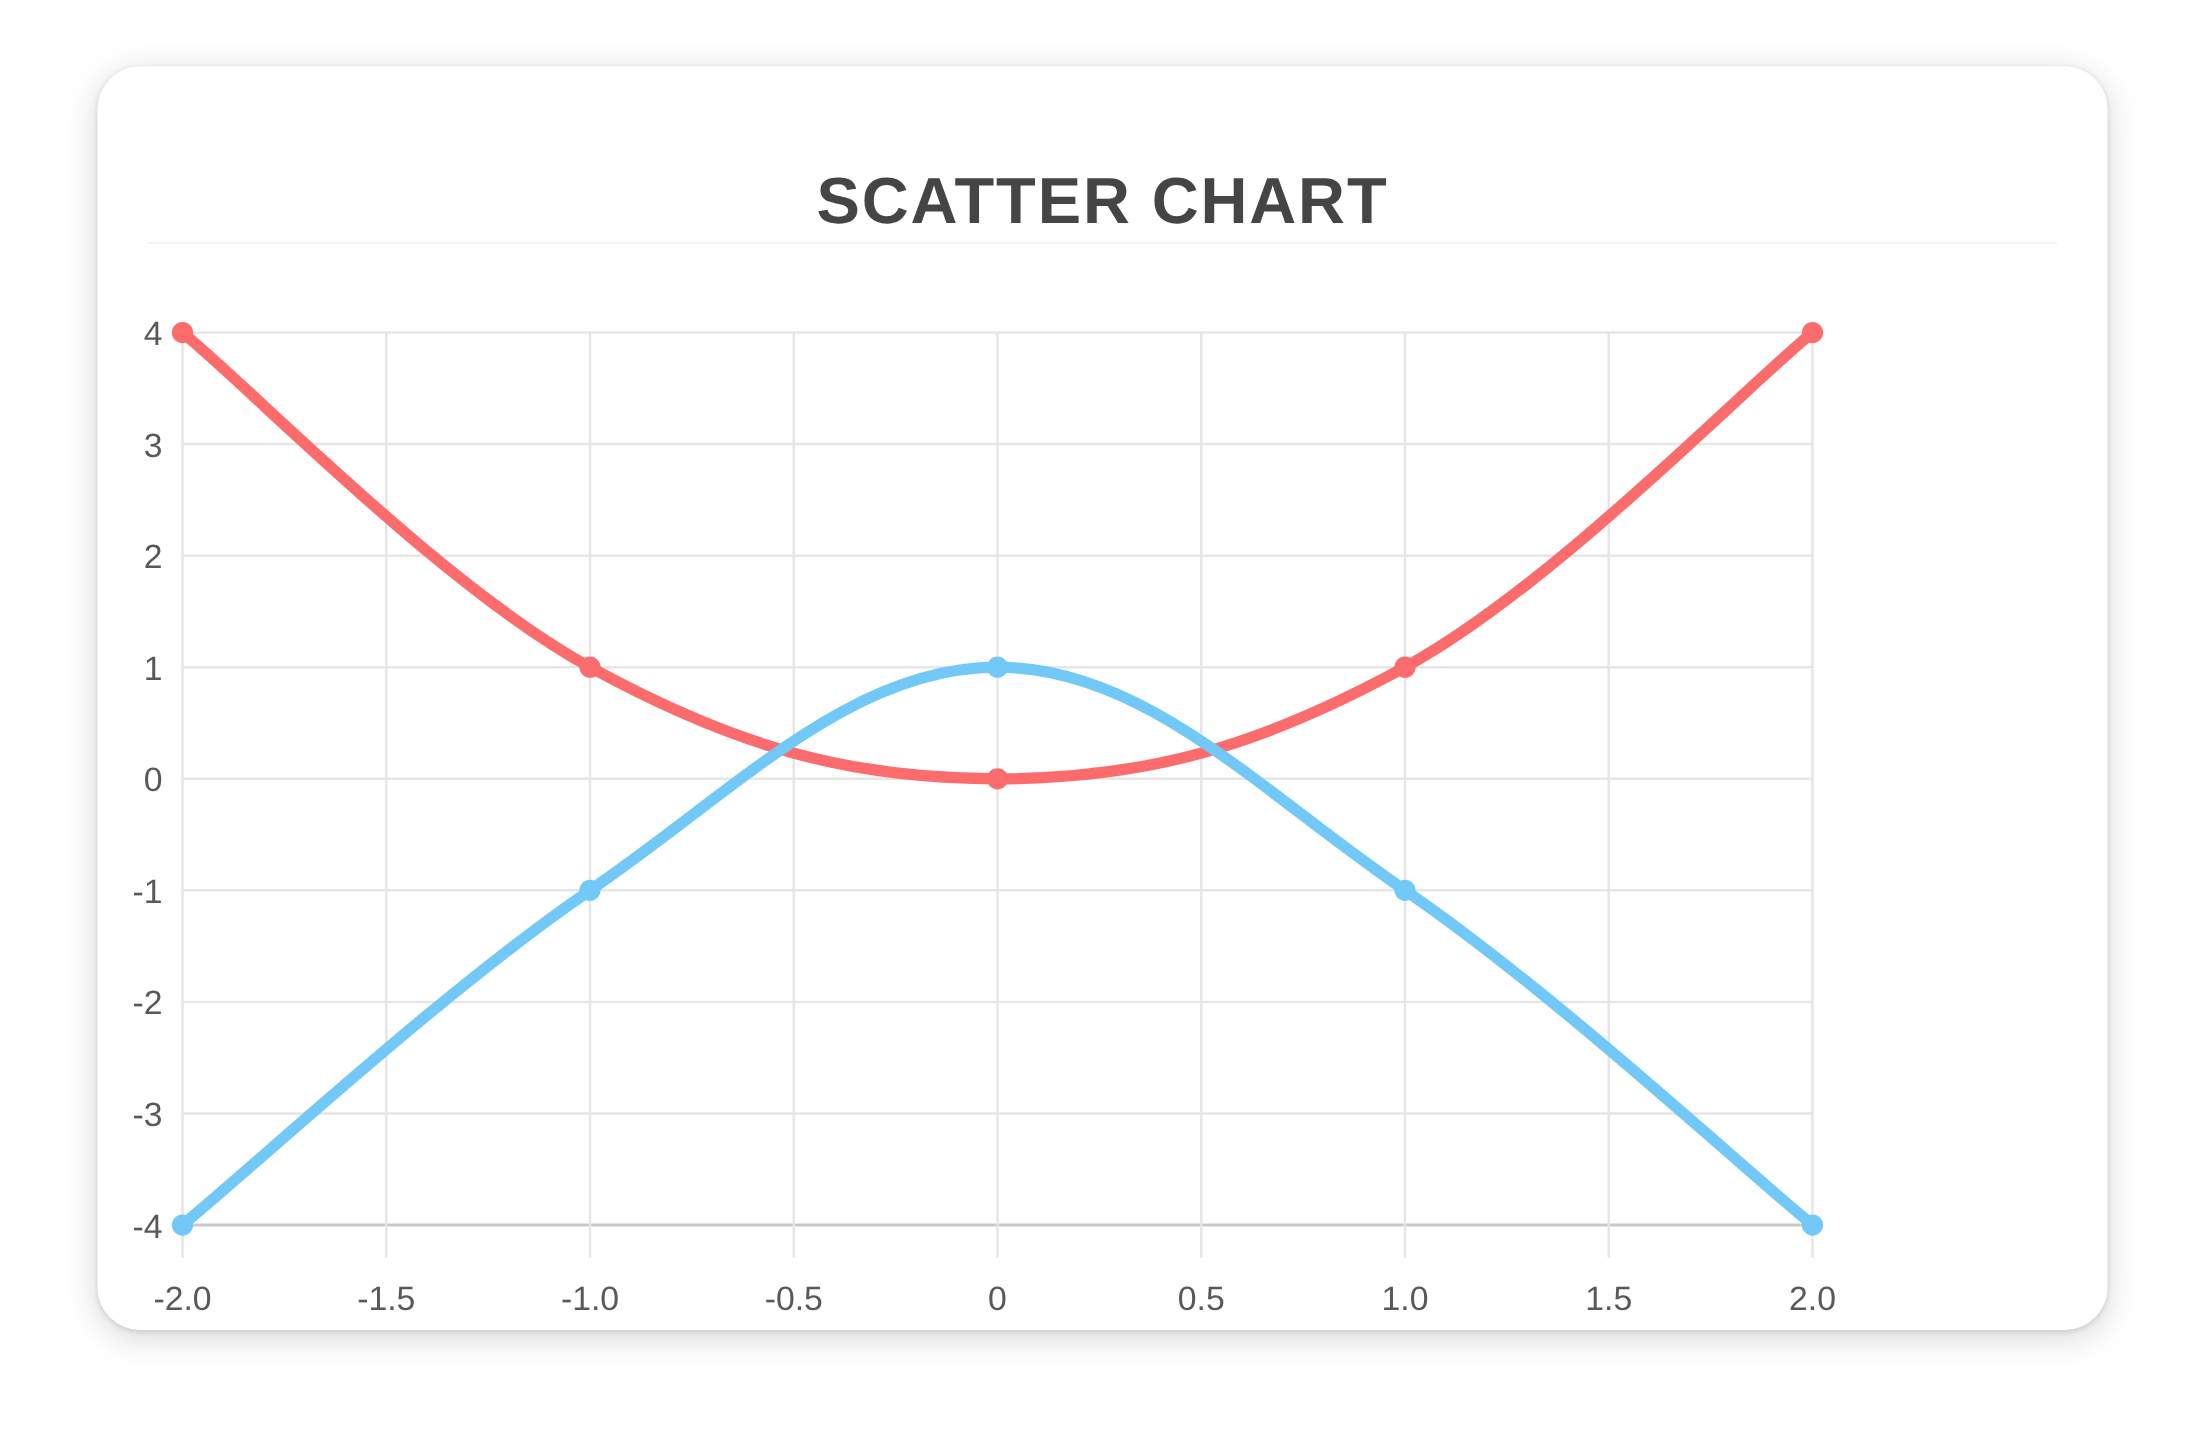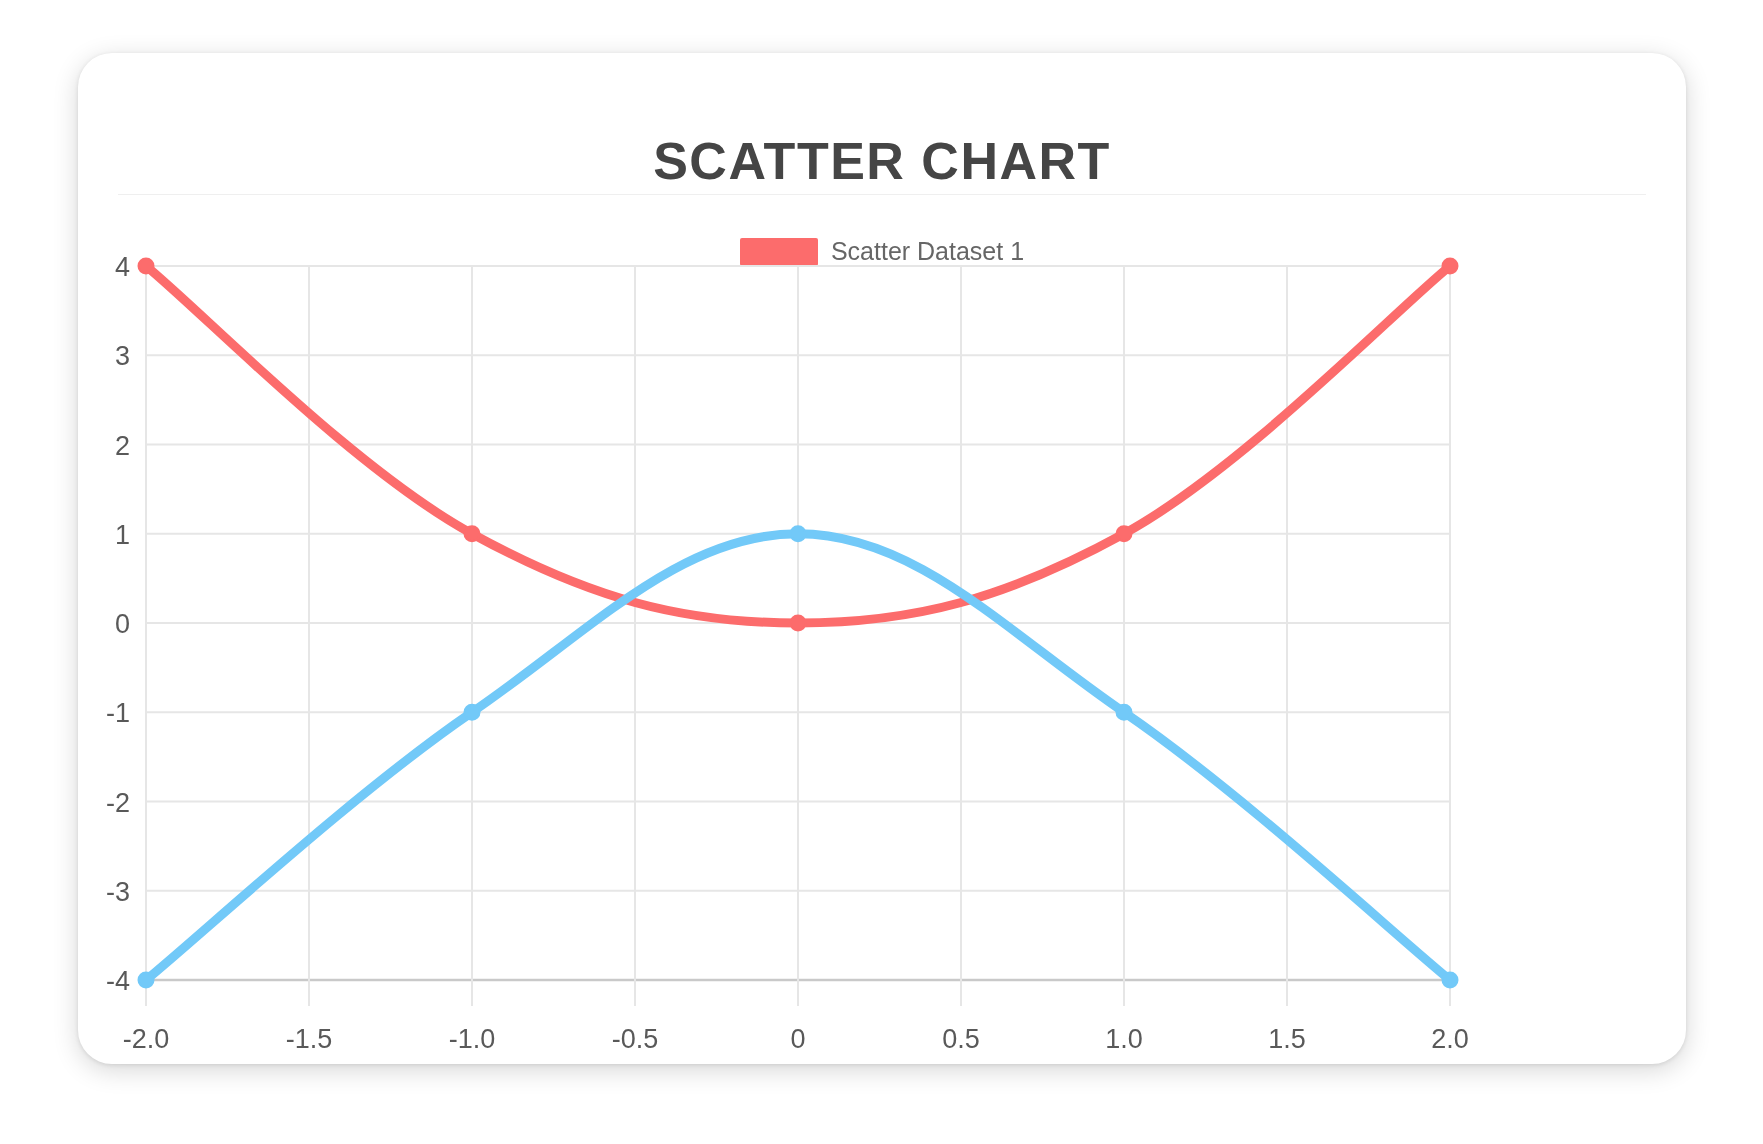--- a/index.html
+++ b/index.html
@@ -131,10 +131,6 @@
     <div class="title-divider"></div>
 
     <div class="legend" id="legend">
-        <div class="legend-item">
-          <span class="legend-swatch" style="background: rgb(252, 108, 108);"></span>
-          <span class="legend-label">Scatter Dataset 1</span>
-        </div>
       </div>
 
     <div class="plot-wrap">

